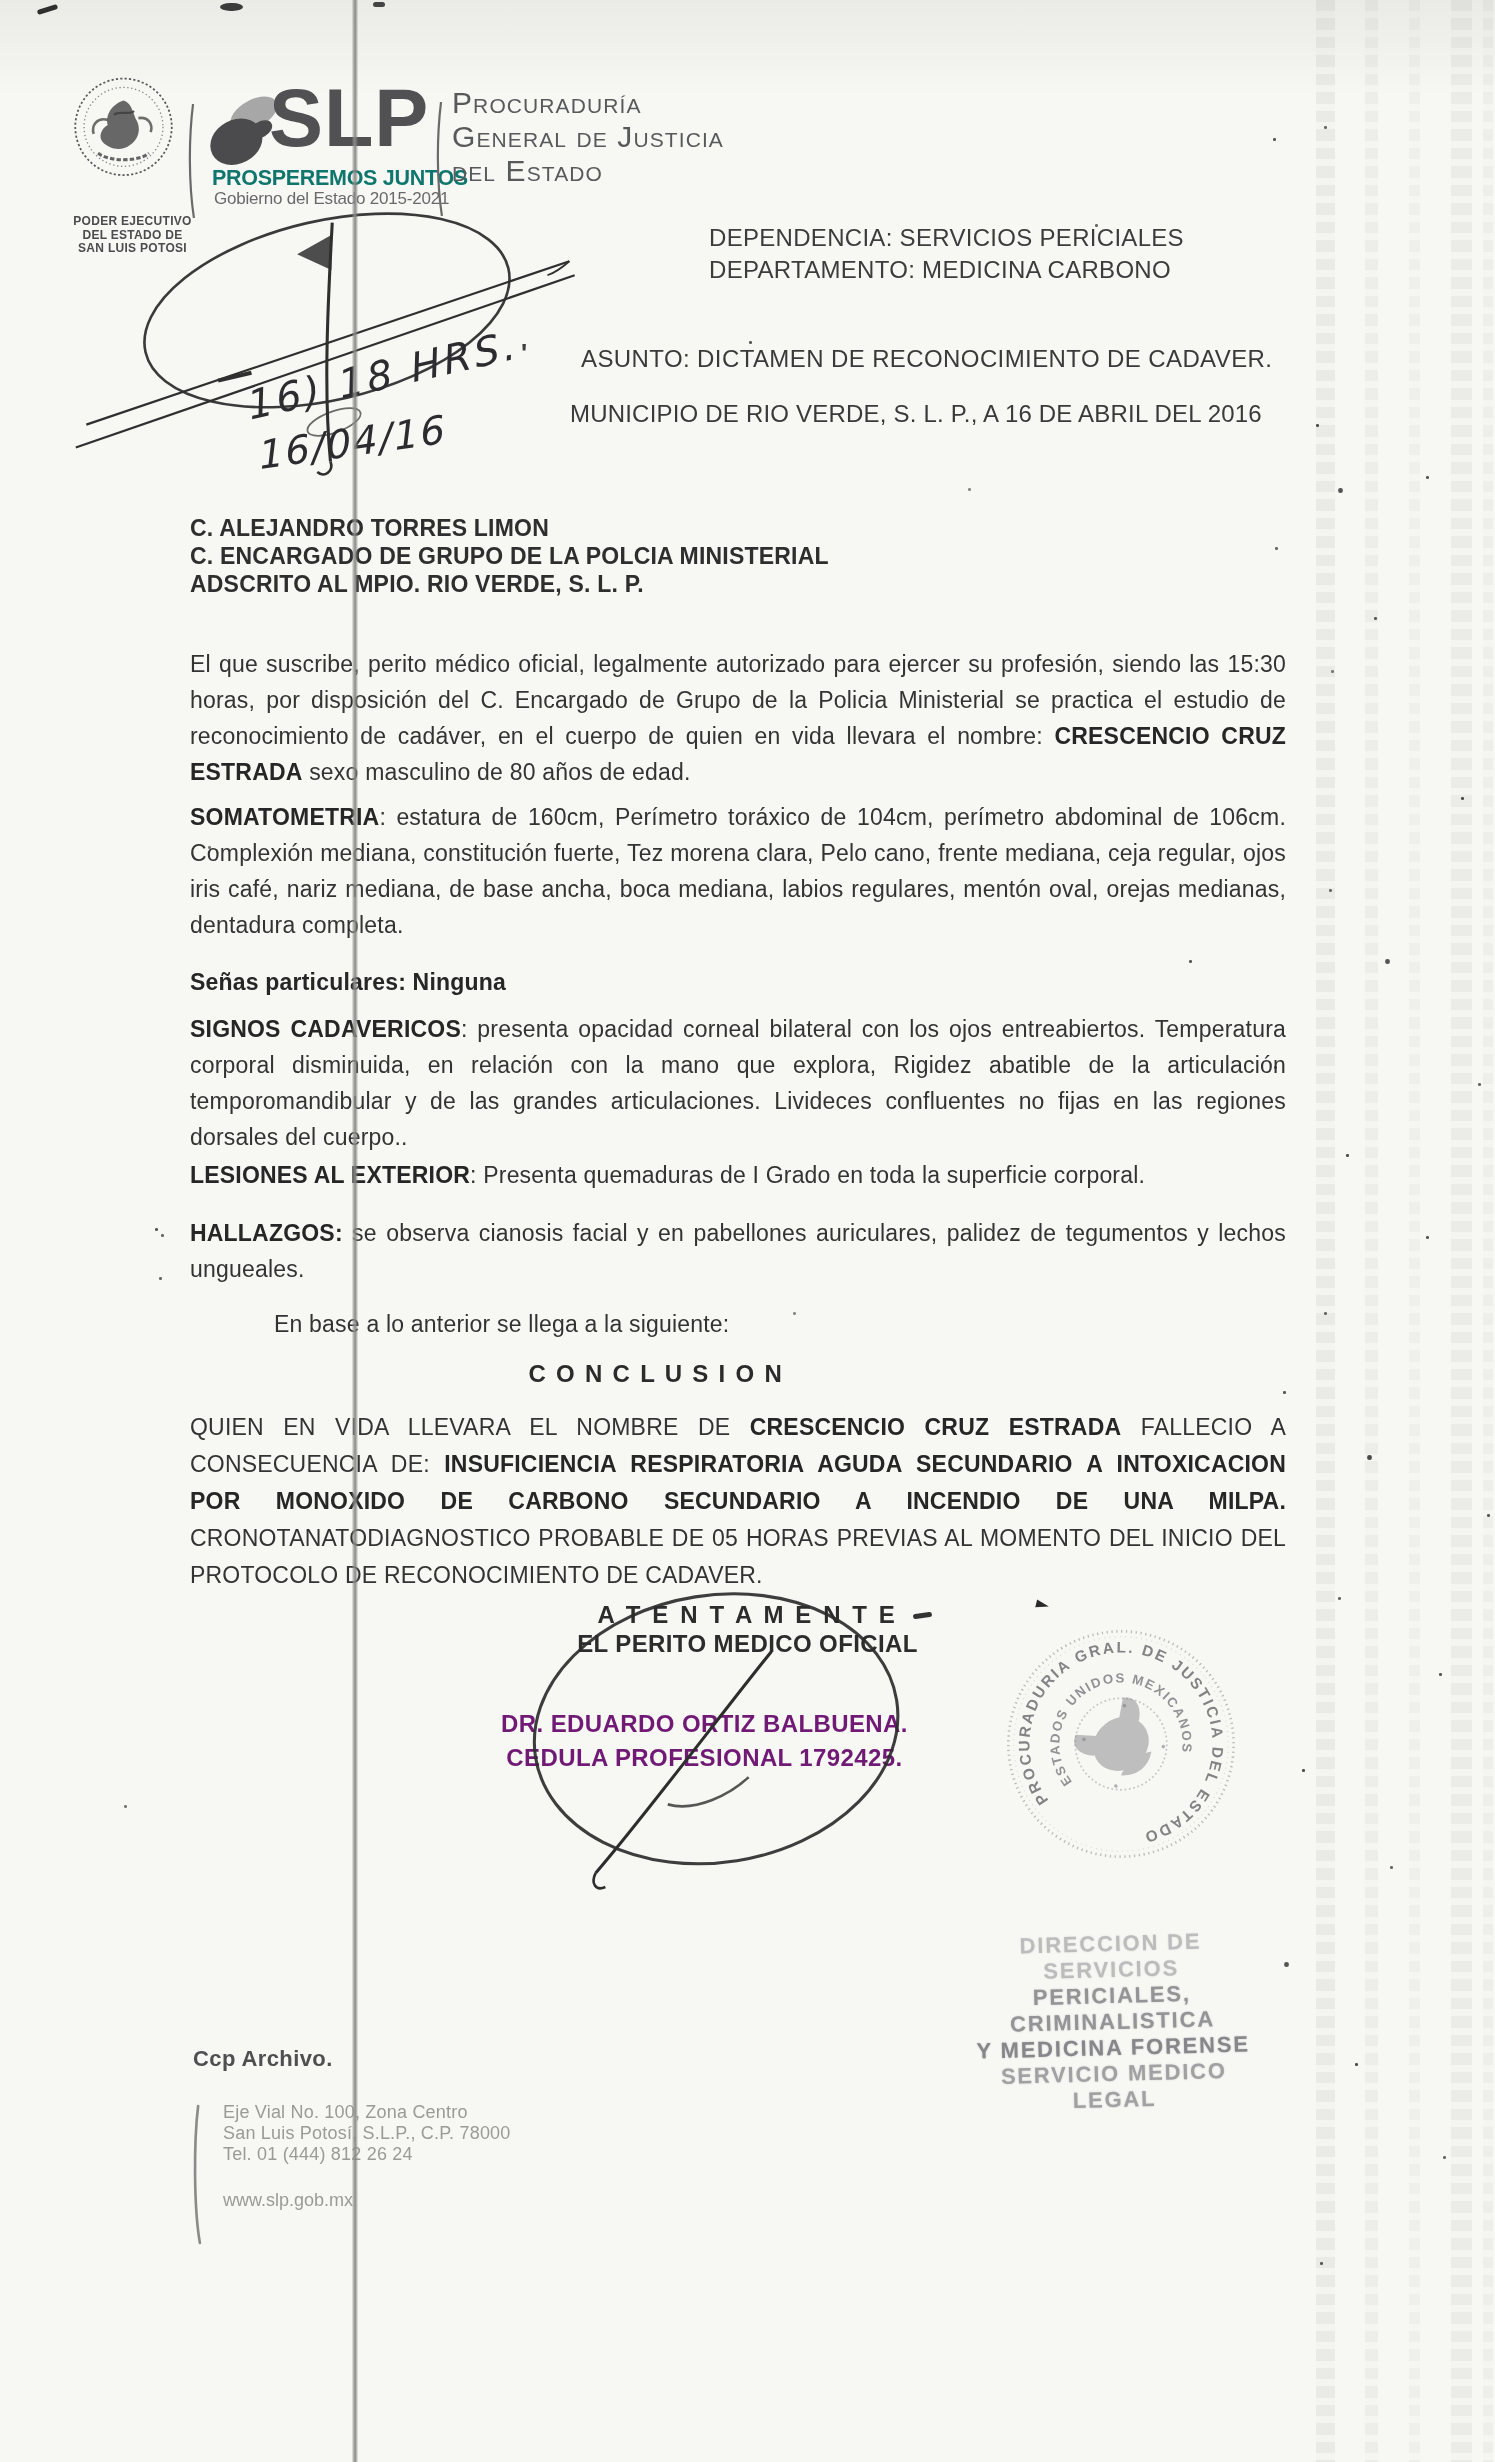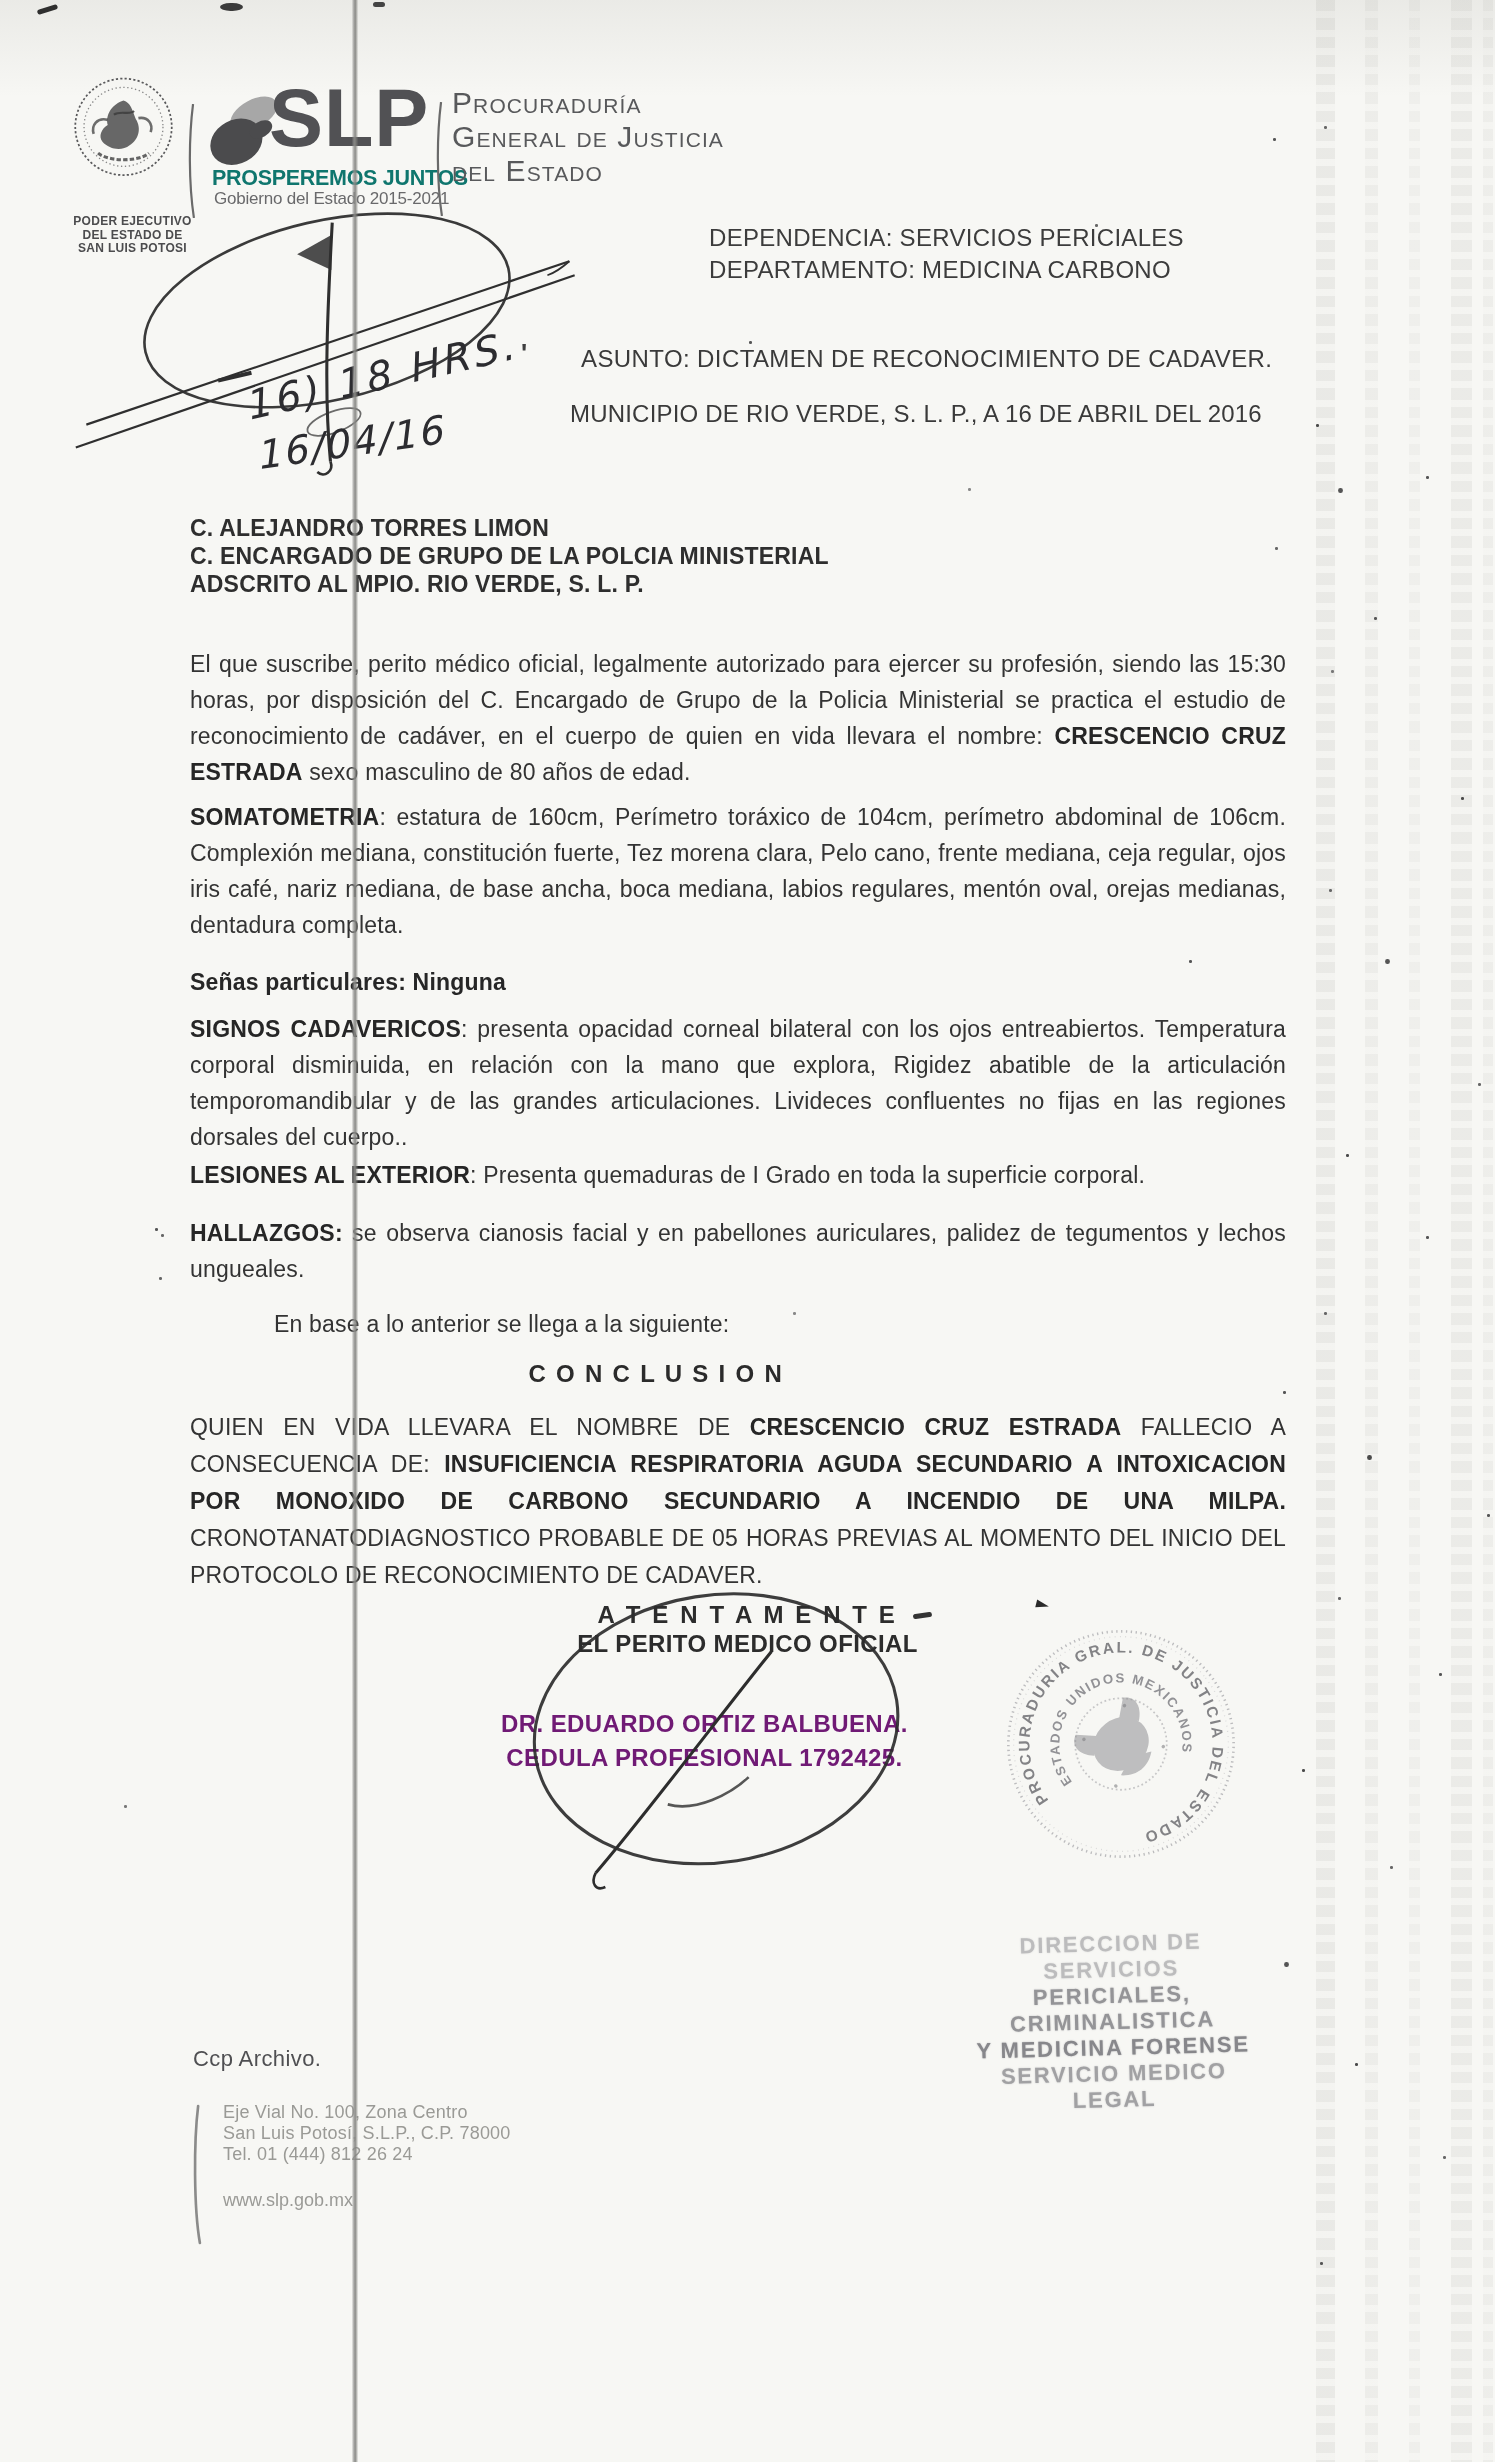--- a/index.html
+++ b/index.html
@@ -91,7 +91,7 @@
   .stamp div:nth-child(3){opacity:.66;} .stamp div:nth-child(4){opacity:.5;}
 
   
-  .ccp{position:absolute;left:193px;top:2046px;font-size:22px;font-weight:400;color:#4f4f52;letter-spacing:0.4px;}
+  .ccp{position:absolute;left:193px;top:2046px;font-size:22px;font-weight:700;color:#4f4f52;letter-spacing:0.4px;}
   .address{position:absolute;left:223px;top:2102px;font-size:18px;line-height:21px;color:#9a9a96;letter-spacing:0.2px;}
   .website{position:absolute;left:223px;top:2190px;font-size:18px;color:#9a9a96;}
   svg{display:block;}

